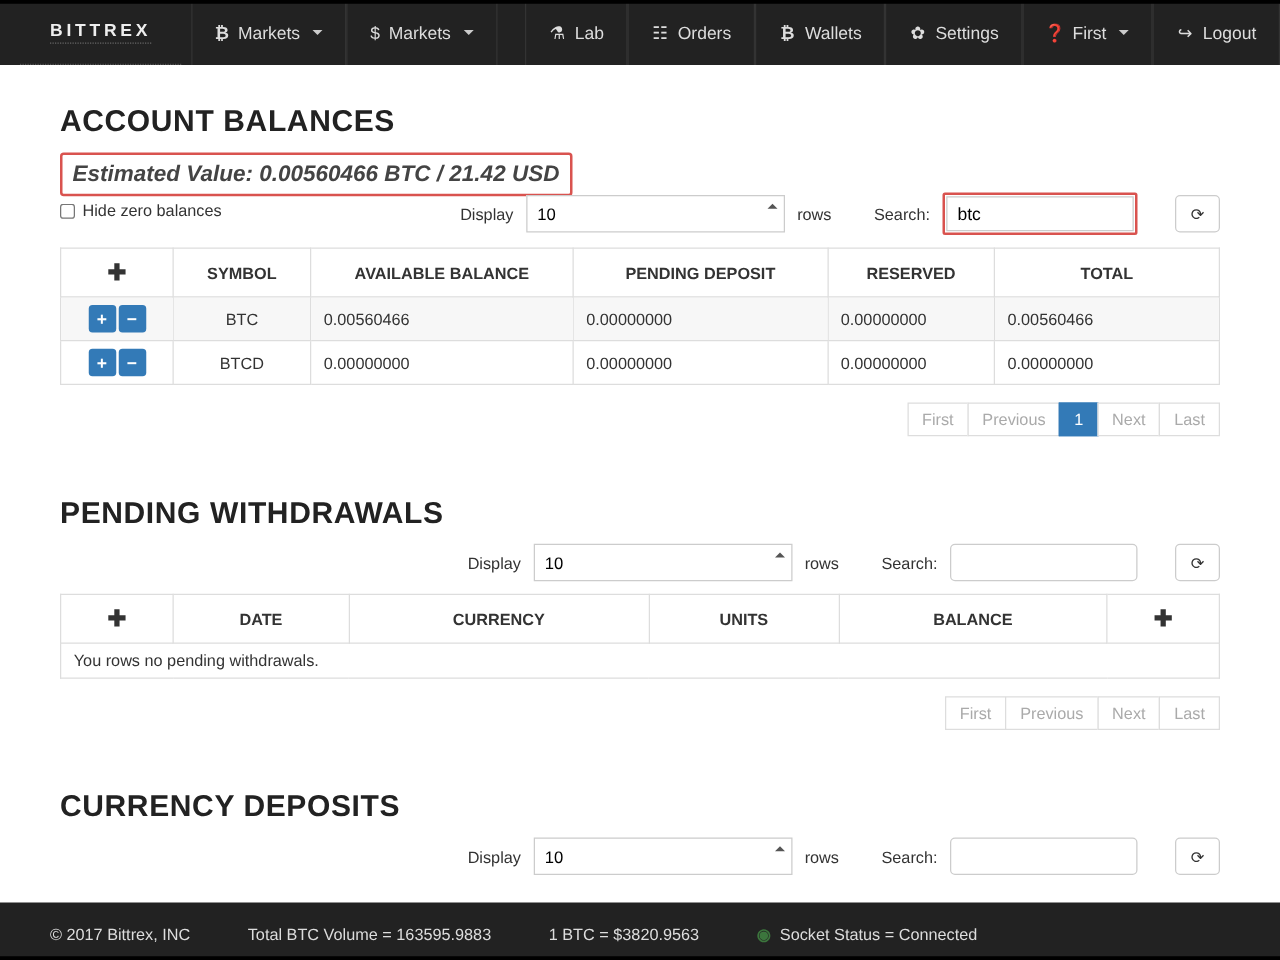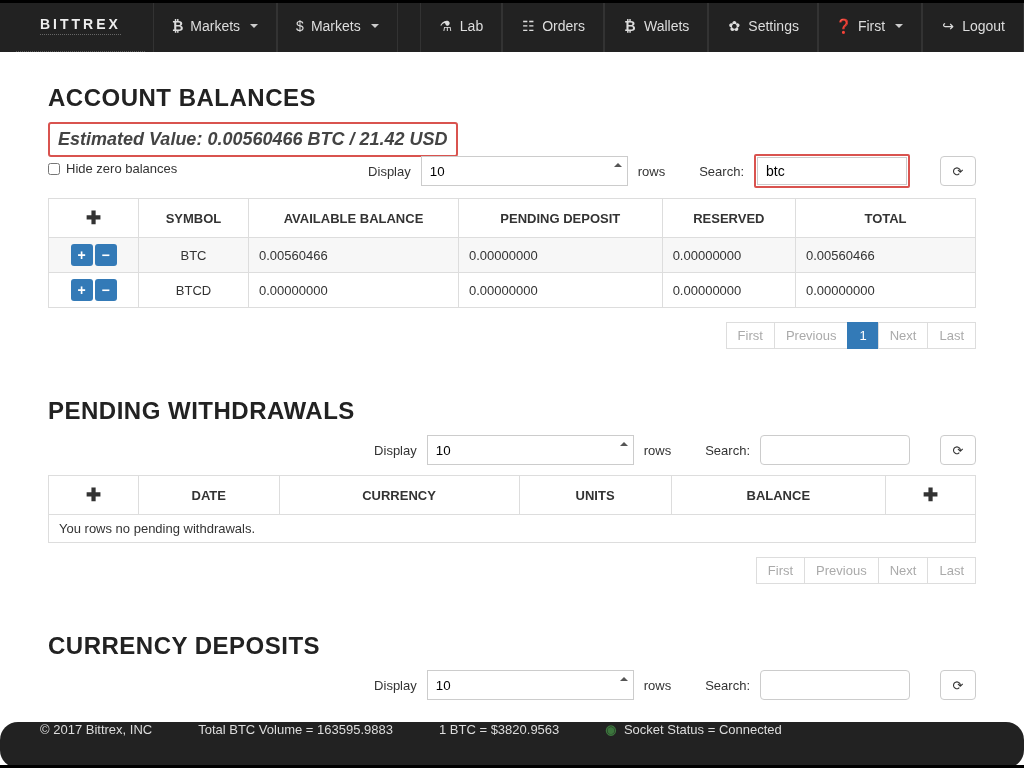--- a/index.html
+++ b/index.html
@@ -42,7 +42,7 @@
 .pgbtn + .pgbtn { margin-left: -1px; }
 .section-gap { height: 48px; }
 .empty { padding: 10px 12px; color:#333; font-size:13px; }
-.footer { position:absolute; bottom:0; left:0; right:0; height:46px; background:#222; color:#ddd; display:flex; align-items:flex-start; padding: 0 40px; gap: 46px; font-size:13px;border-radius:18px; }
+.footer { position:absolute; bottom:0; left:0; right:0; height:46px; background:#222; color:#ddd; display:flex; align-items:flex-end; padding: 13px 40px; gap: 46px; font-size:13px; }
 .wifi { color:#3c763d; font-weight:bold; }
 .page-border-top { position:absolute; top:0; left:0; right:0; height:3px; background:#000; }
 .page-border-bot { position:absolute; bottom:0; left:0; right:0; height:3px; background:#000; }

